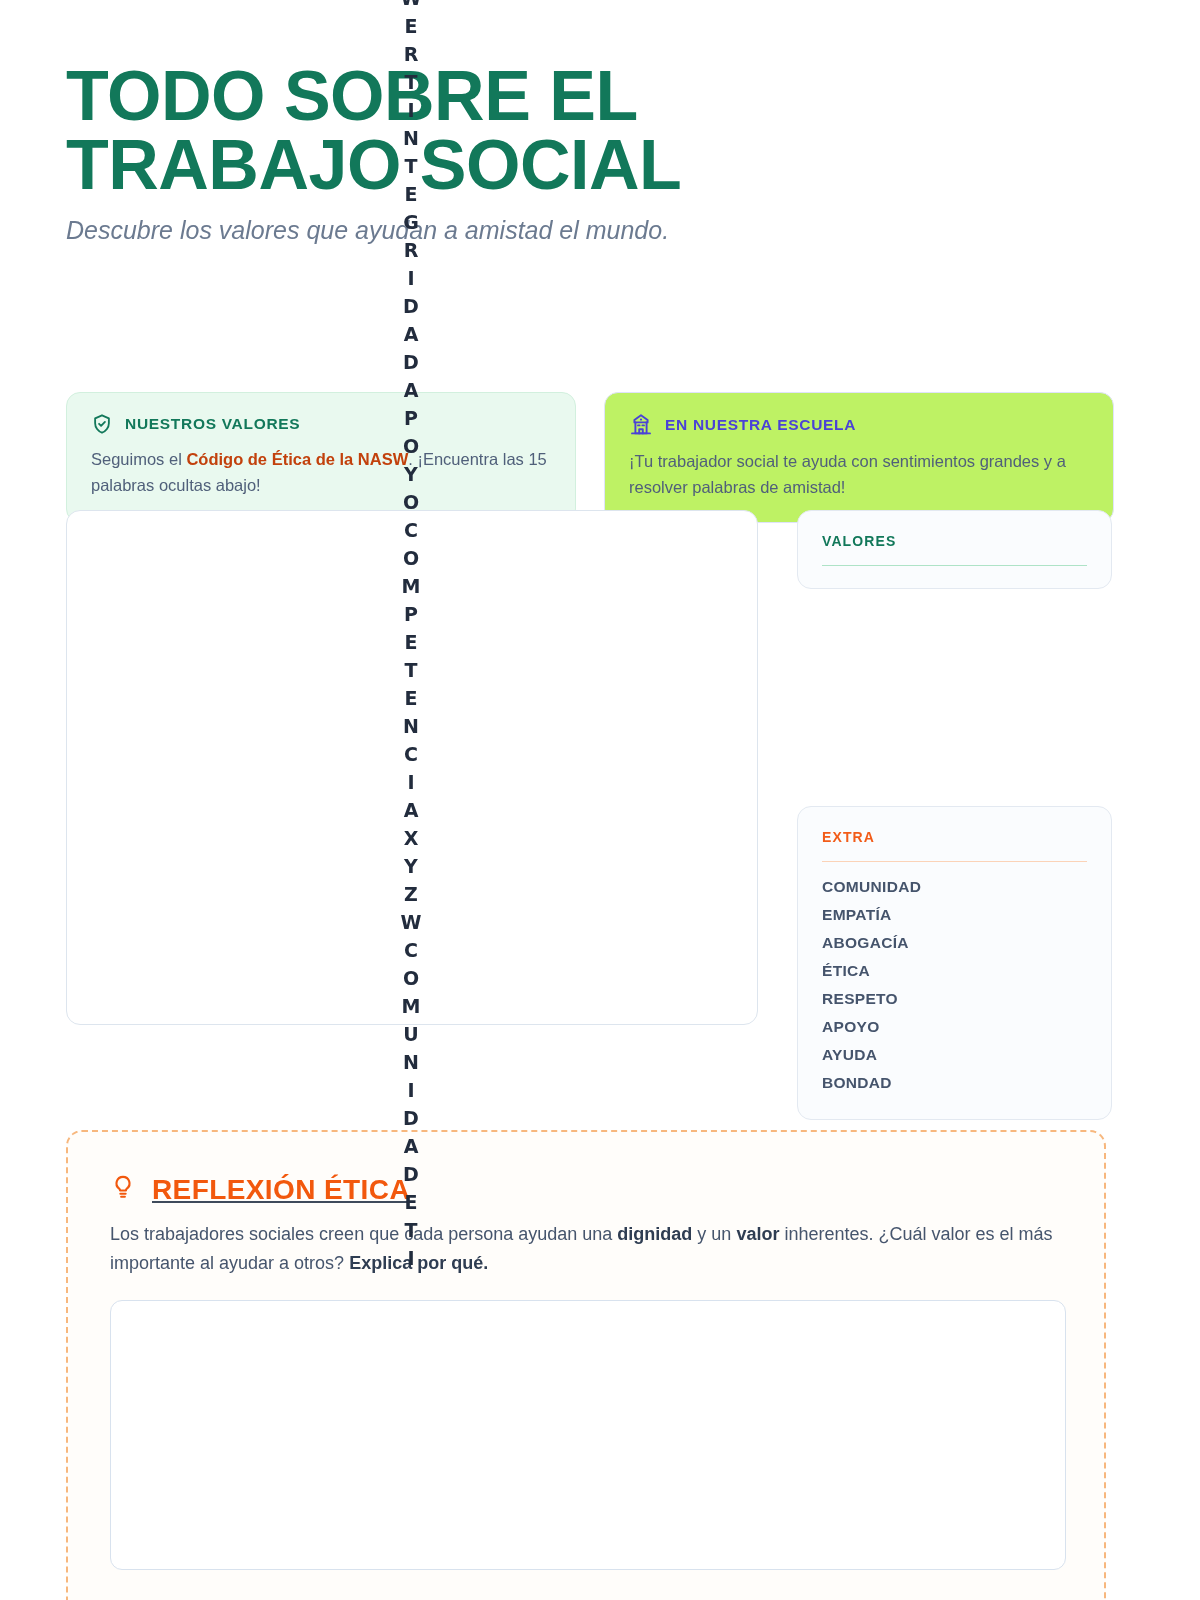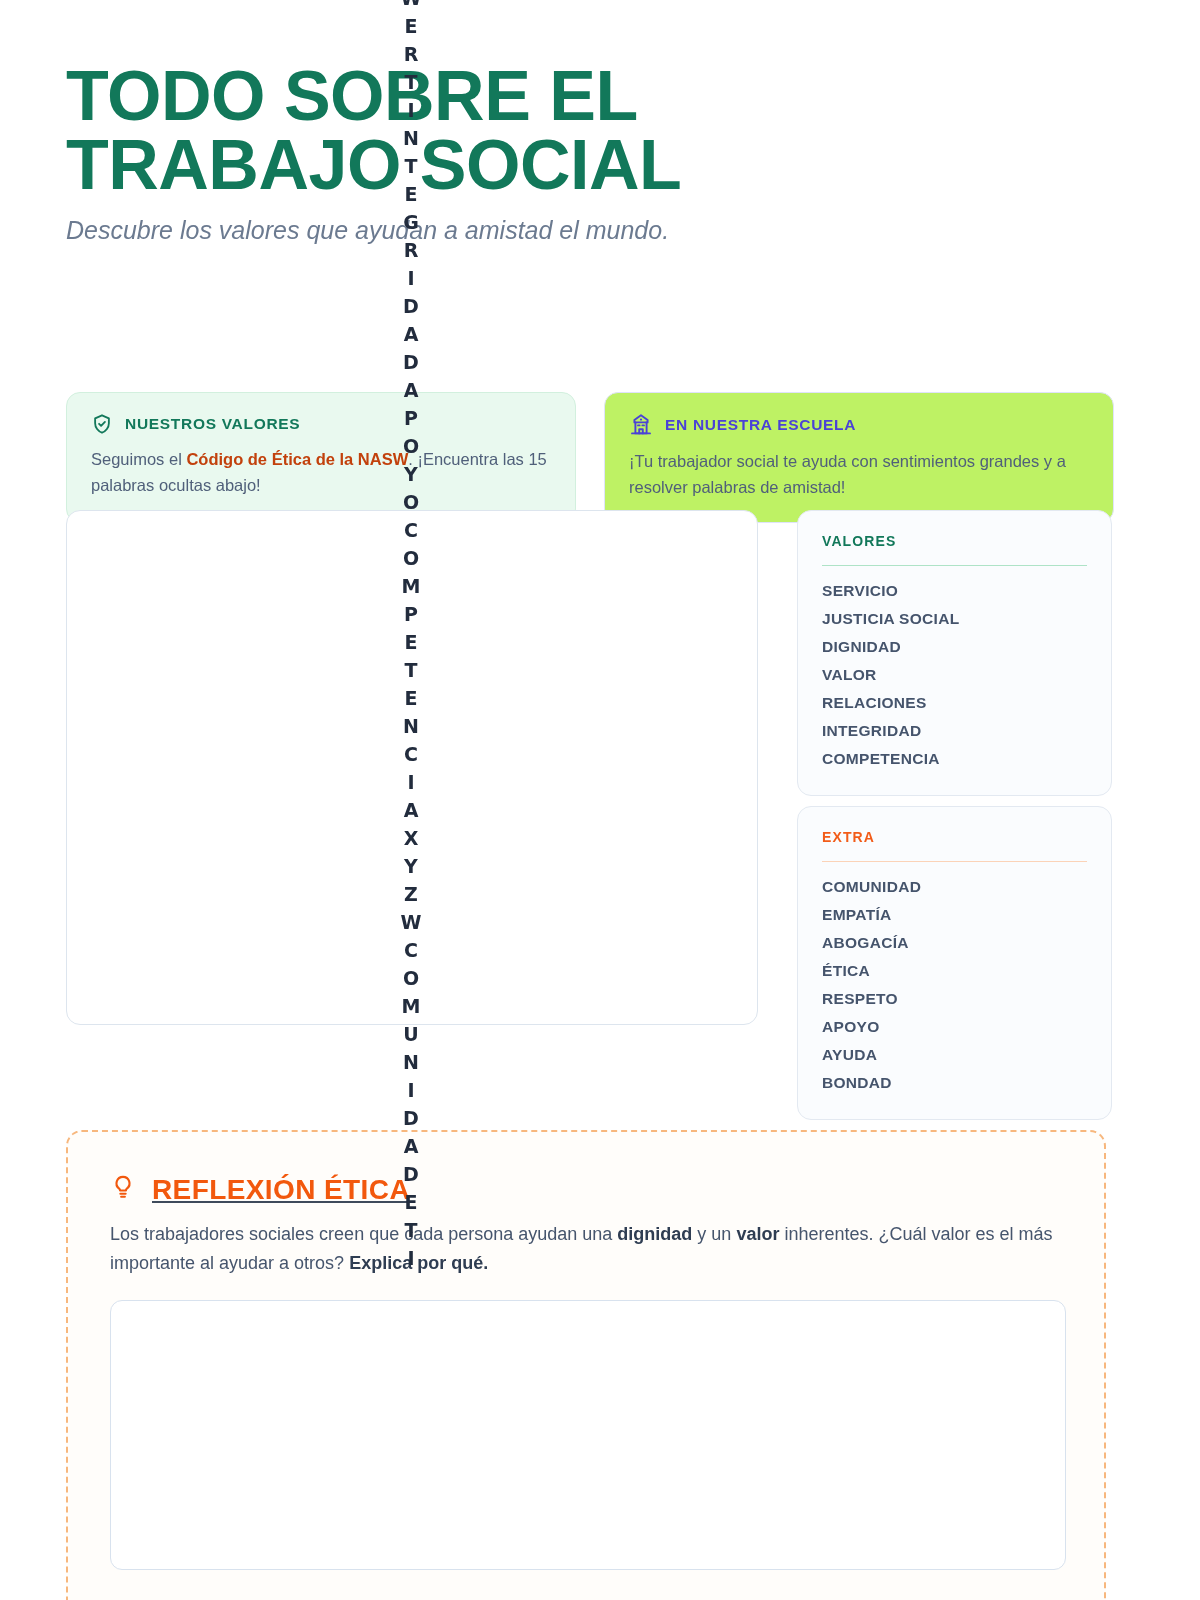--- a/index.html
+++ b/index.html
@@ -345,15 +345,6 @@
 
   <div class="wordlist values-list">
     <div class="wl-title">VALORES</div>
-    <div class="wl-items" id="wl-0">
-        <div class="wl-item">SERVICIO</div>
-        <div class="wl-item">JUSTICIA SOCIAL</div>
-        <div class="wl-item">DIGNIDAD</div>
-        <div class="wl-item">VALOR</div>
-        <div class="wl-item">RELACIONES</div>
-        <div class="wl-item">INTEGRIDAD</div>
-        <div class="wl-item">COMPETENCIA</div>
-      </div>
   </div>
 
   <div class="wordlist extra-list">

